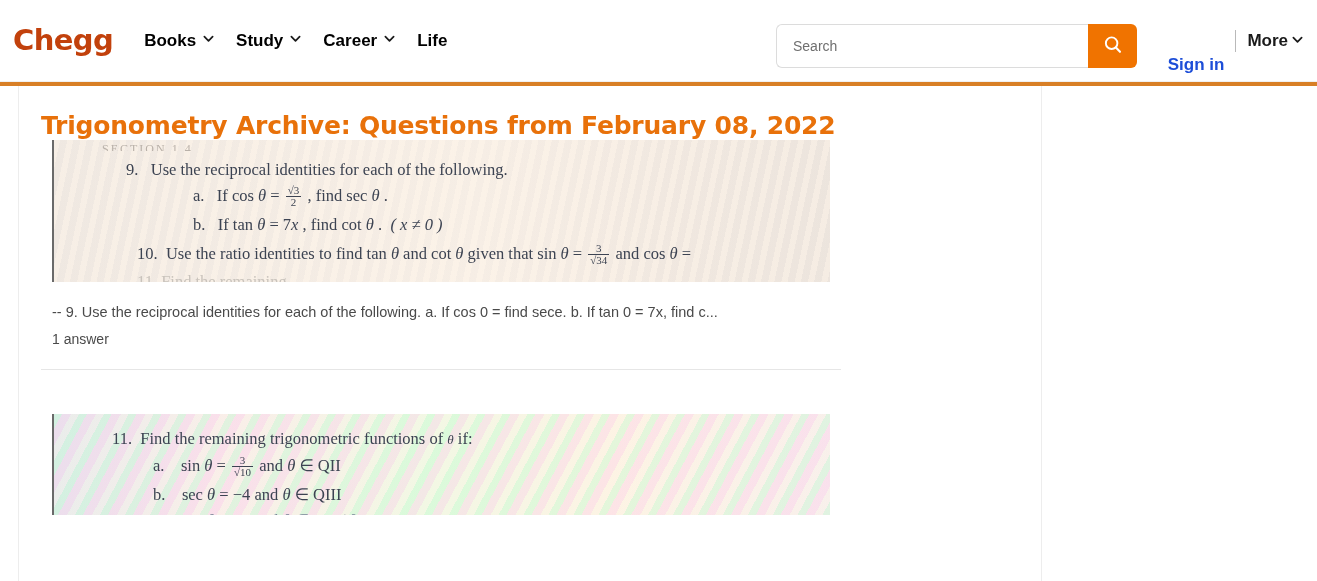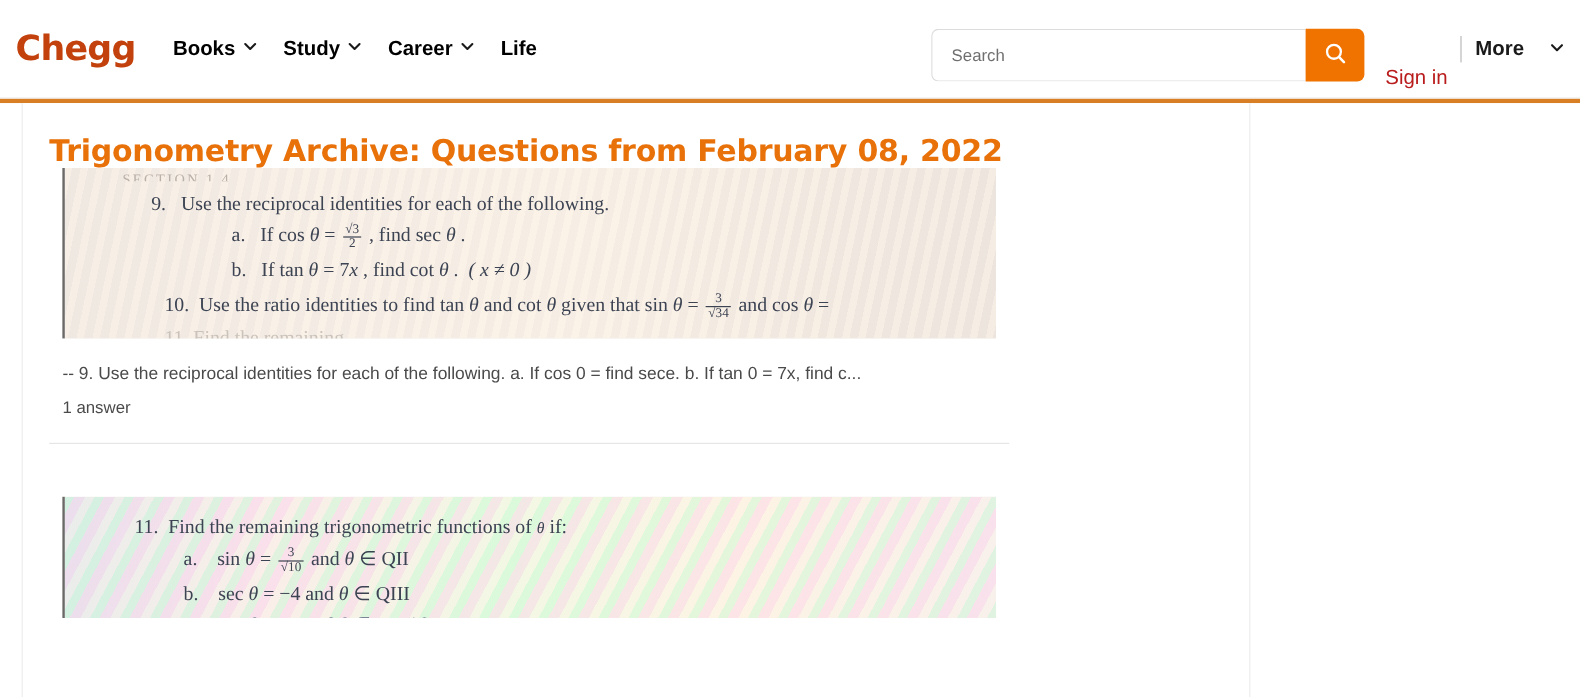--- a/index.html
+++ b/index.html
@@ -124,7 +124,7 @@
   .more {
     display: flex;
     align-items: center;
-    gap: 22px;
+    gap: 4px;
     font-size: 17px;
     font-weight: bold;
     color: #1a1a1a;

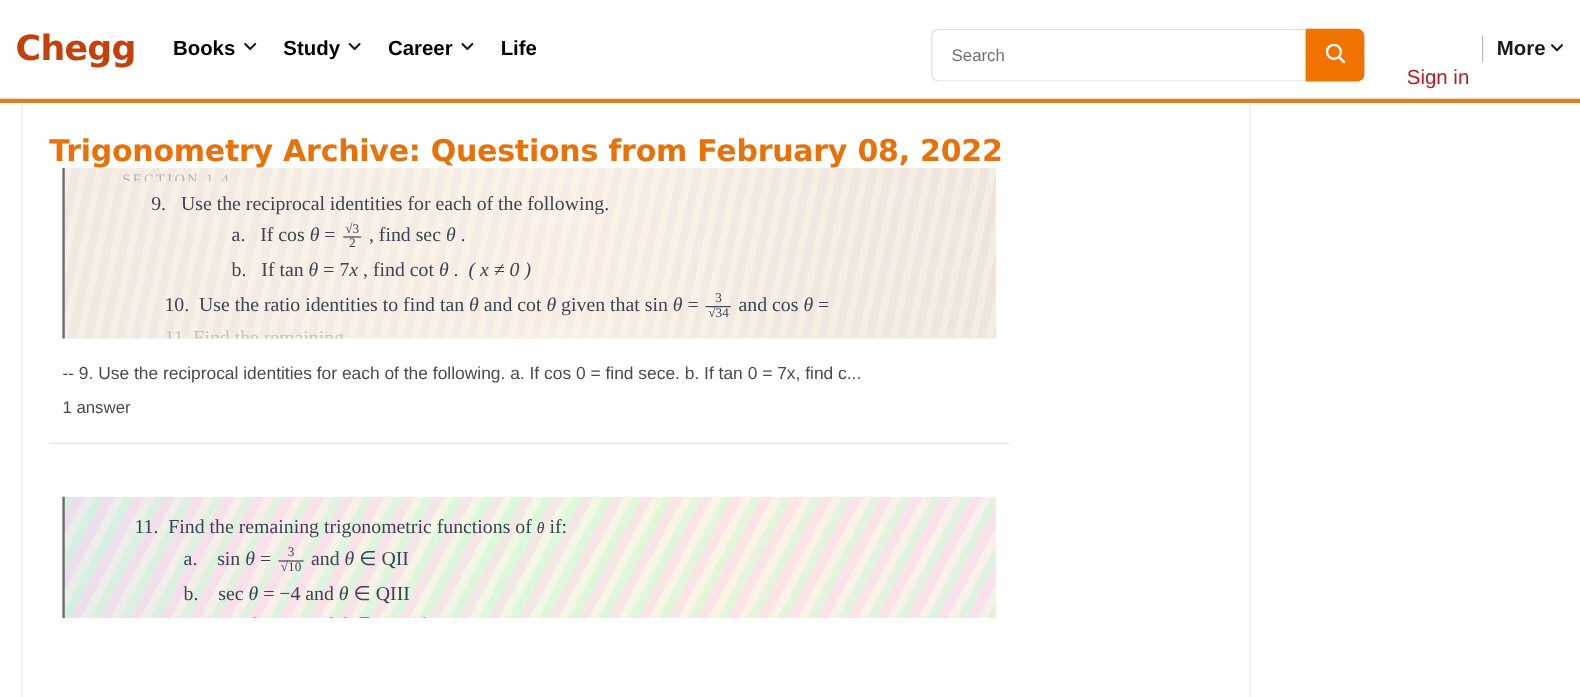--- a/index.html
+++ b/index.html
@@ -109,8 +109,8 @@
   }
   .signin {
     font-size: 17px;
-    font-weight: normal;
-    color: #b91c1c;
+    font-weight: bold;
+    color: #1d4ed8;
     padding-right: 11px;
     cursor: pointer;
     white-space: nowrap;

